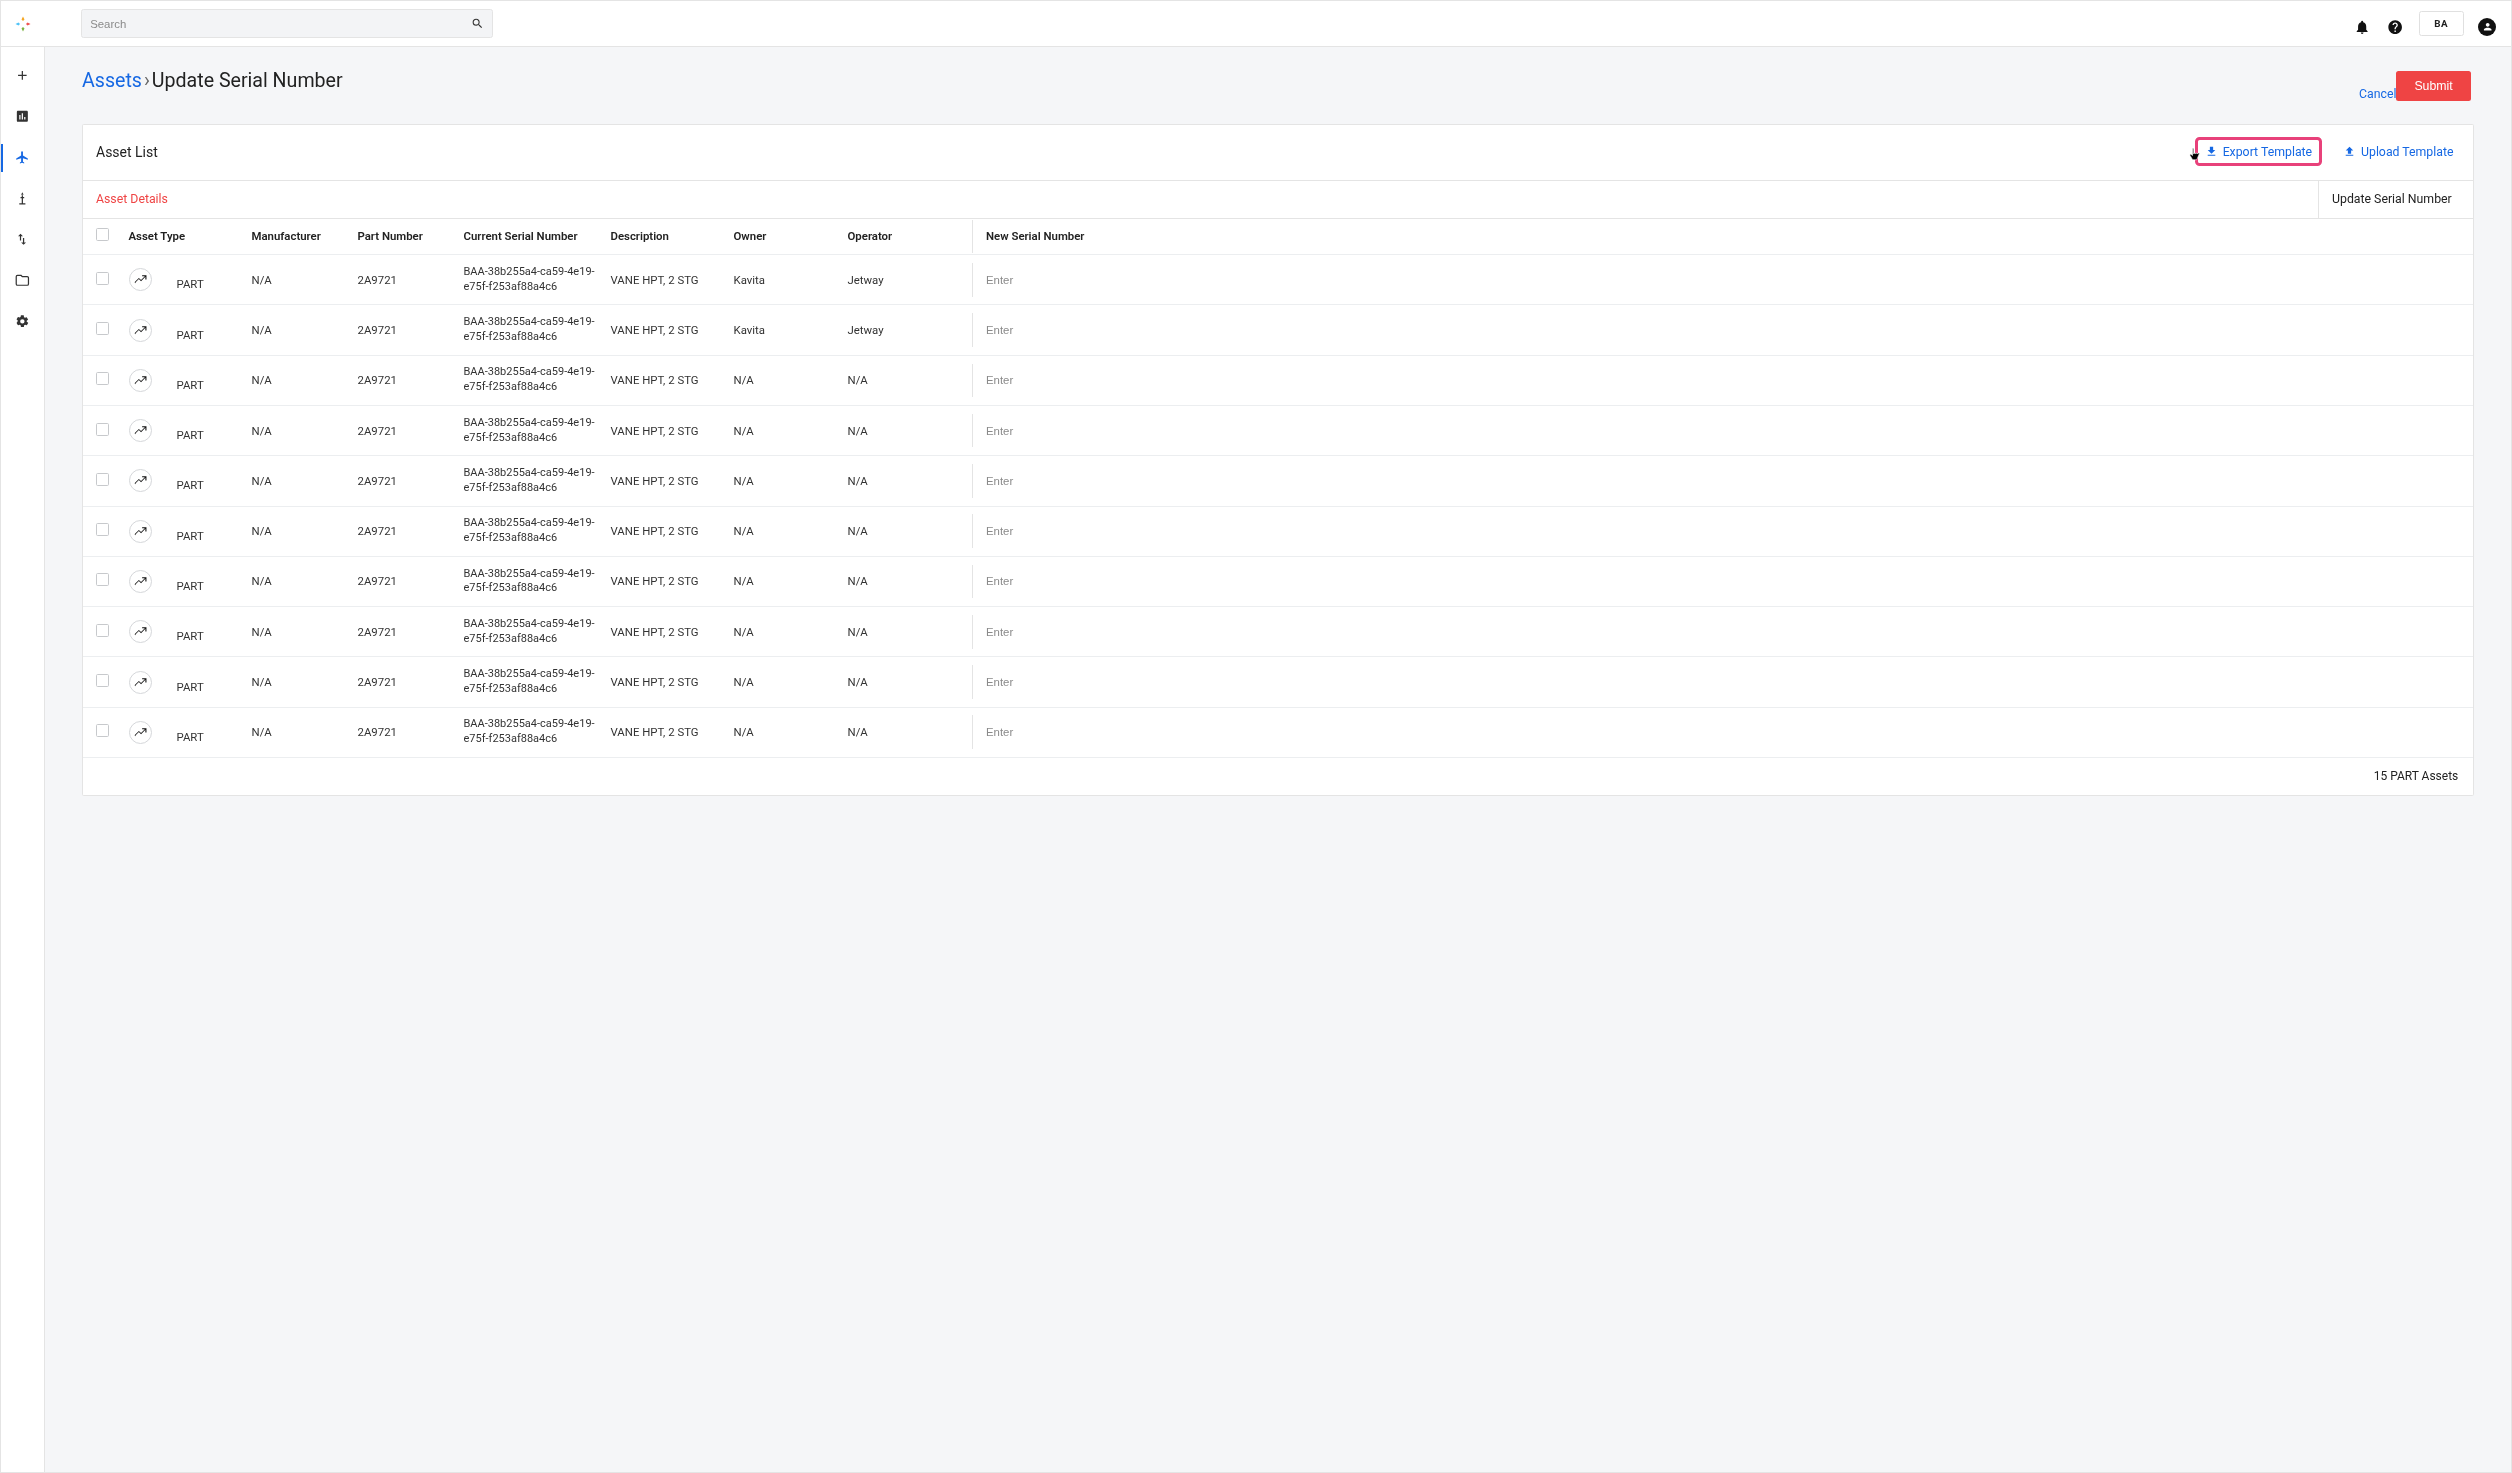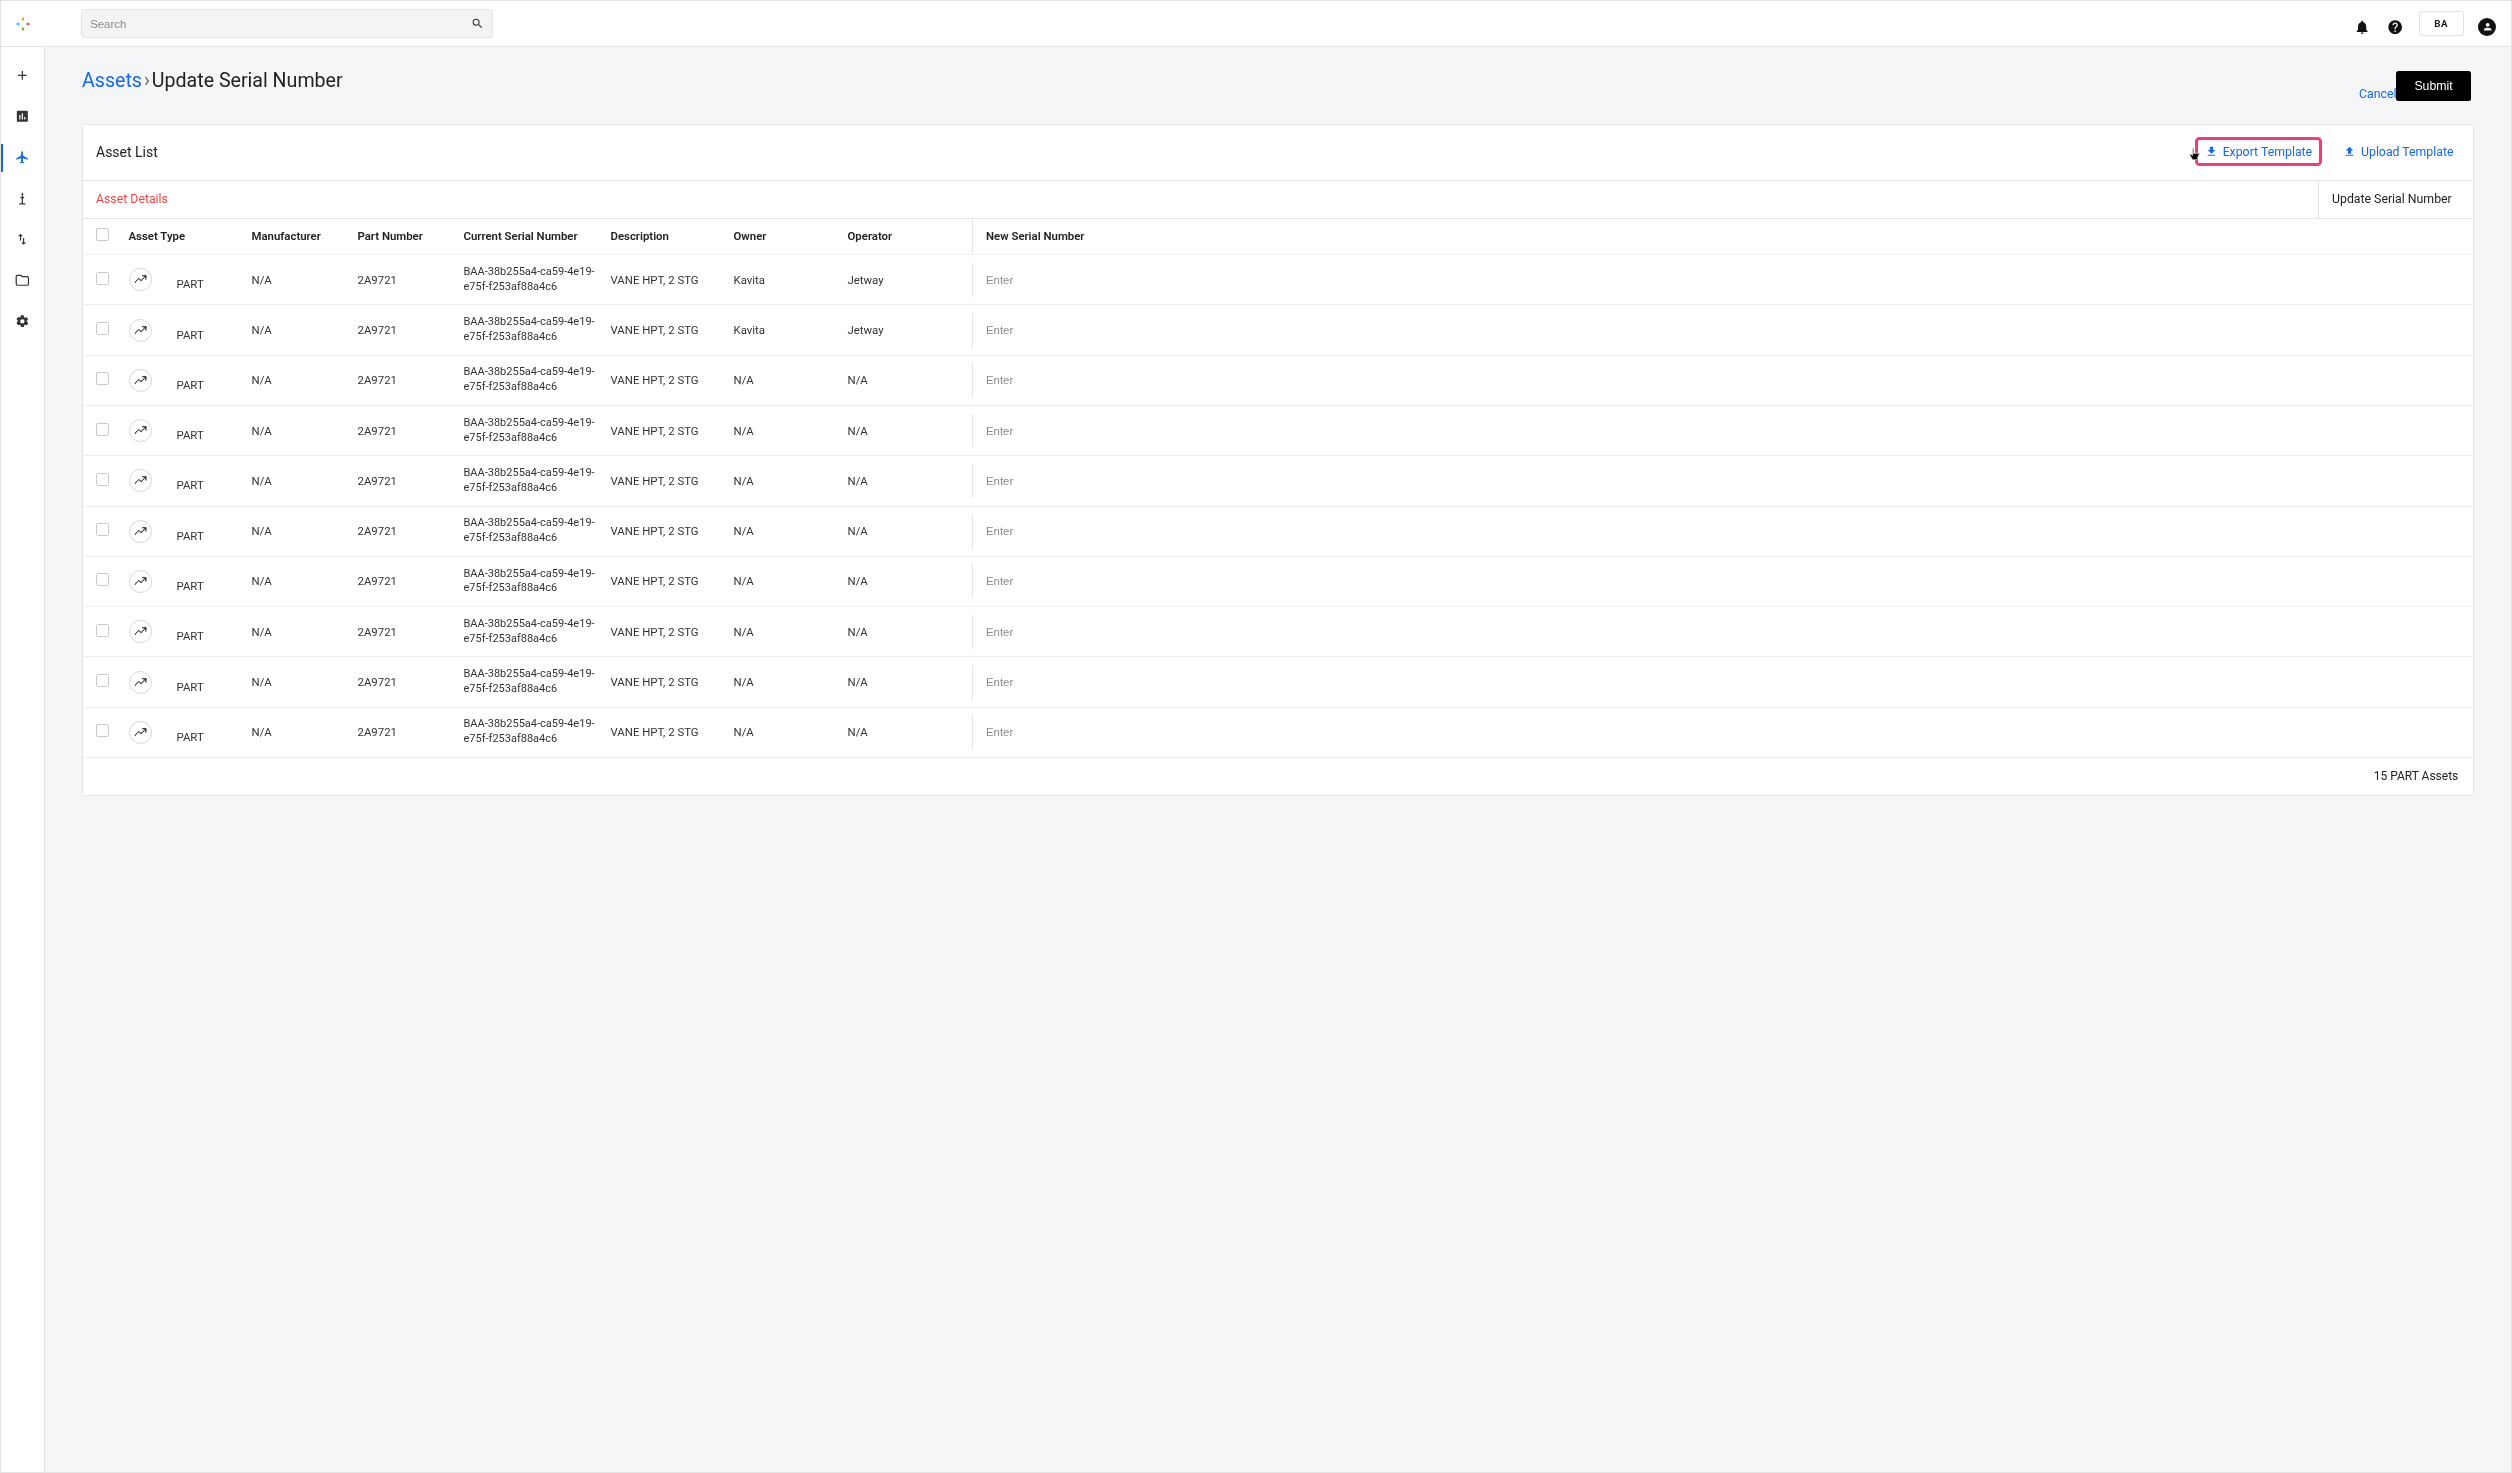--- a/index.html
+++ b/index.html
@@ -65,7 +65,7 @@
 .header-actions { display:flex; align-items:flex-end; margin-top:1.6px; padding-right:3.3px;}
 .link-btn { color:#1668e3; font-size:12.3px; cursor:pointer; }
 .primary-btn {
-  background:#000000; color:#fff; border:none; border-radius:2.5px;
+  background:#ef4444; color:#fff; border:none; border-radius:2.5px;
   font-size:12.3px; padding: 8.2px 18px; cursor:pointer;
 }
 .panel {

